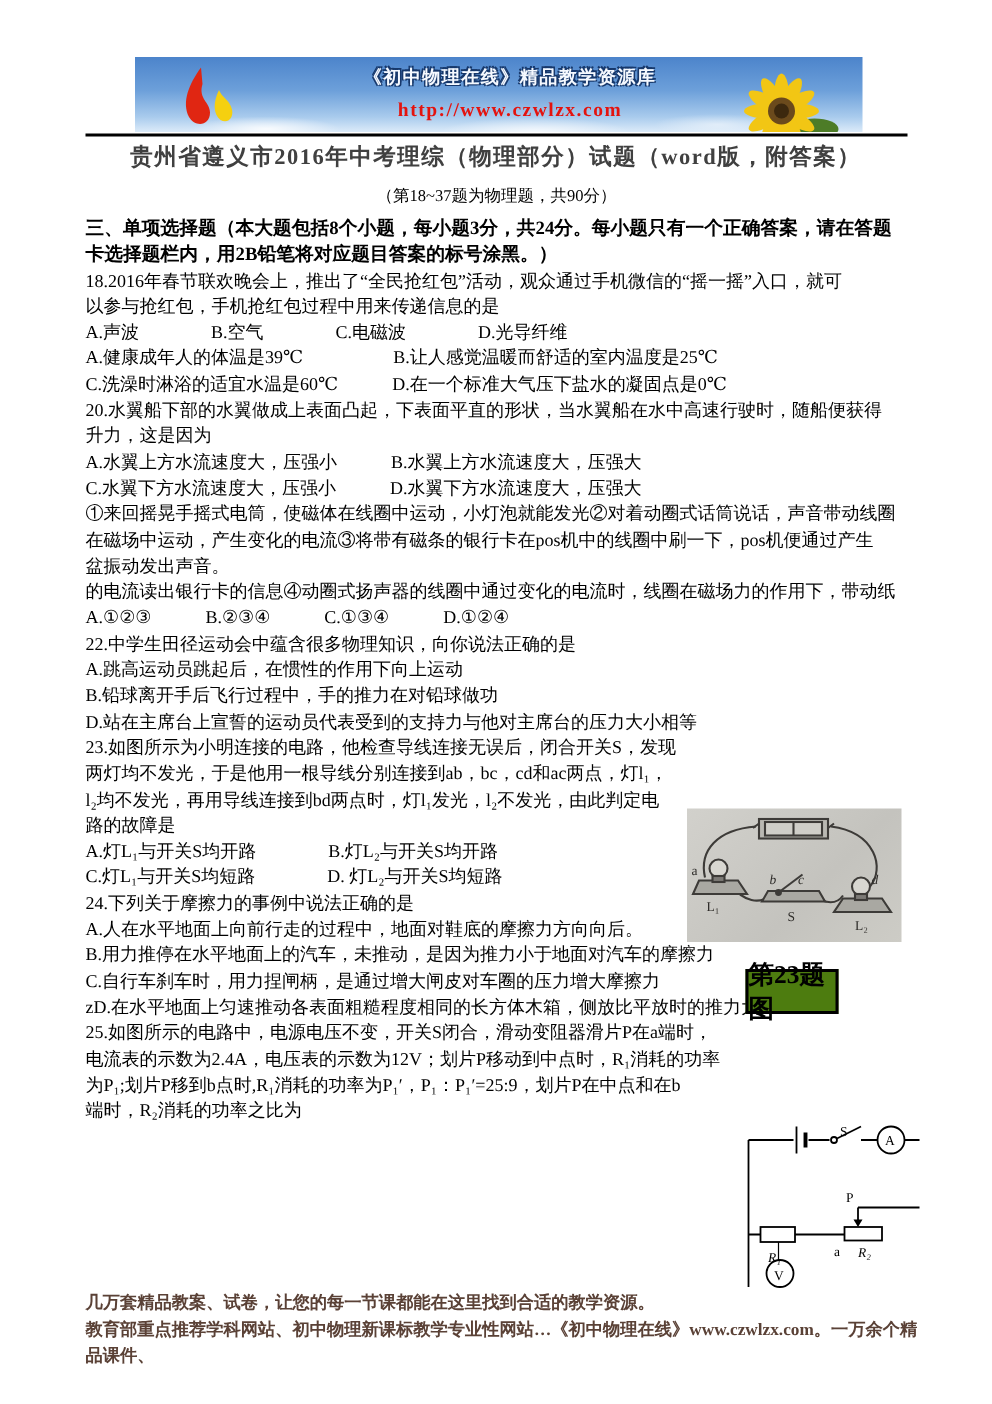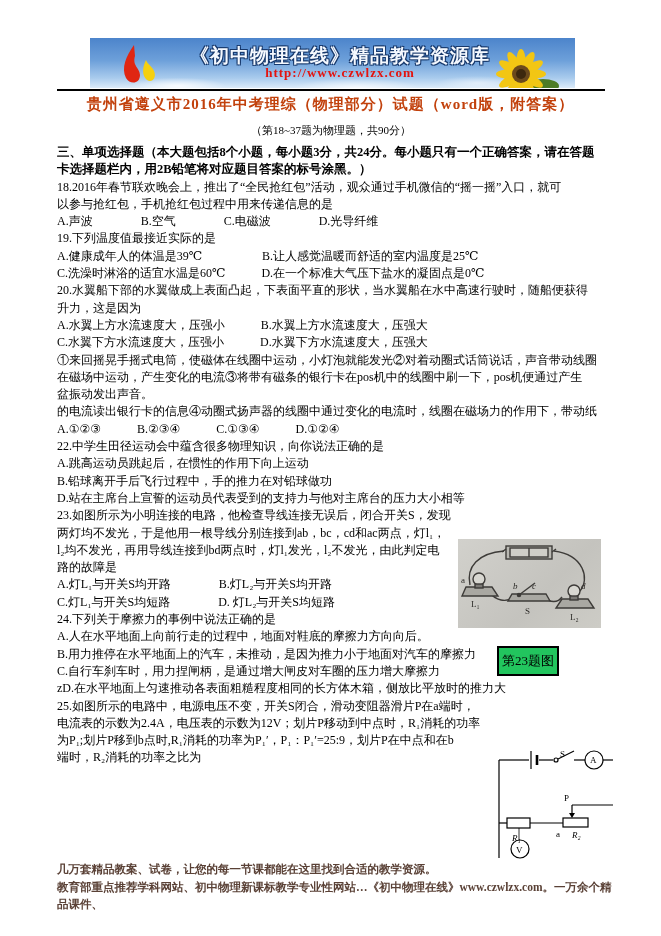--- a/index.html
+++ b/index.html
@@ -14,7 +14,7 @@
       radial-gradient(ellipse 60px 10px at 80% 90%, rgba(255,255,255,.5), rgba(255,255,255,0) 70%),
       linear-gradient(180deg,#4c84cb 0%,#6da0da 45%,#a9cbed 80%,#dcebf9 100%);}
   .banner-title{position:absolute;left:100px;top:5px;width:300px;text-align:center;
-    font-size:19px;font-weight:bold;color:#f5f9ff;letter-spacing:1px;
+    font-size:12px;font-weight:bold;color:#f5f9ff;letter-spacing:1px;
     text-shadow:1px 1px 0 #17386b,-1px -1px 0 #17386b,1px -1px 0 #17386b,-1px 1px 0 #17386b;}
   .banner-url{position:absolute;left:120px;top:27px;width:260px;text-align:center;
     font-family:Liberation Serif, serif;

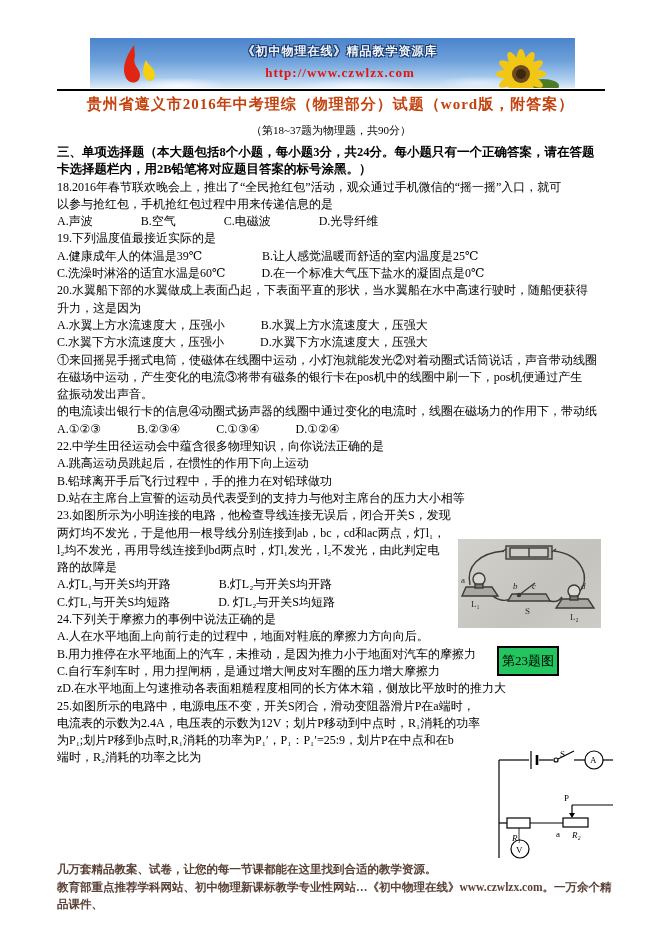--- a/index.html
+++ b/index.html
@@ -25,7 +25,7 @@
 
   
   .doc-title{position:absolute;left:40px;top:95px;width:581px;text-align:center;
-    font-size:15px;font-weight:bold;color:#c2410c;letter-spacing:1px;}
+    font-size:15px;font-weight:bold;color:#404040;letter-spacing:1px;}
   .doc-subtitle{position:absolute;left:57px;top:123px;width:548px;text-align:center;font-size:11px;}
 
   

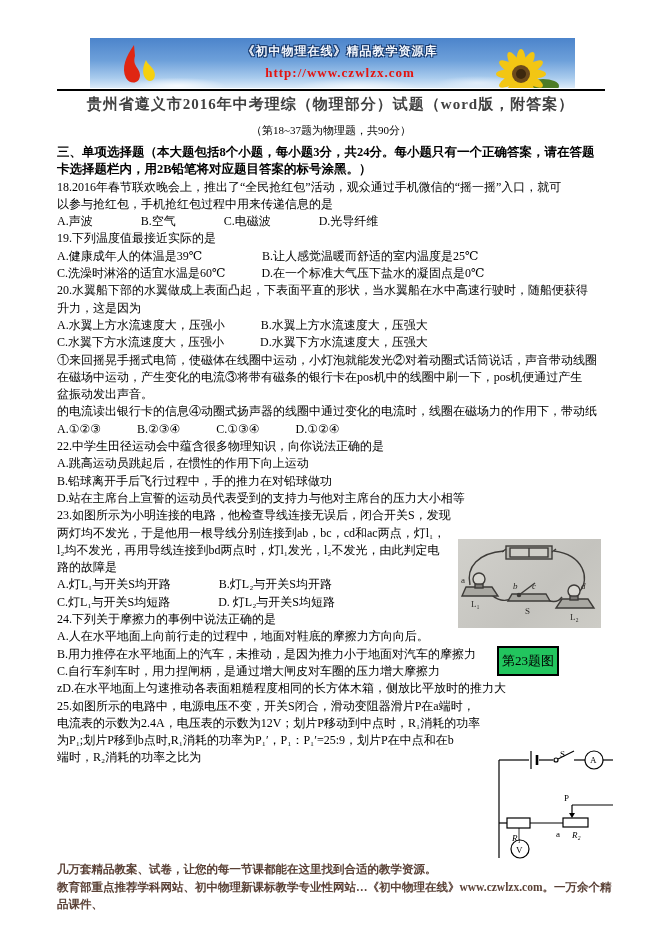--- a/index.html
+++ b/index.html
@@ -92,7 +92,6 @@
       <div class="line">18.2016年春节联欢晚会上，推出了“全民抢红包”活动，观众通过手机微信的“摇一摇”入口，就可</div>
       <div class="line">以参与抢红包，手机抢红包过程中用来传递信息的是</div>
       <div class="line">A.声波　　　　B.空气　　　　C.电磁波　　　　D.光导纤维</div>
-      <div class="line">19.下列温度值最接近实际的是</div>
       <div class="line">A.健康成年人的体温是39℃　　　　　B.让人感觉温暖而舒适的室内温度是25℃</div>
       <div class="line">C.洗澡时淋浴的适宜水温是60℃　　　D.在一个标准大气压下盐水的凝固点是0℃</div>
       <div class="line">20.水翼船下部的水翼做成上表面凸起，下表面平直的形状，当水翼船在水中高速行驶时，随船便获得</div>

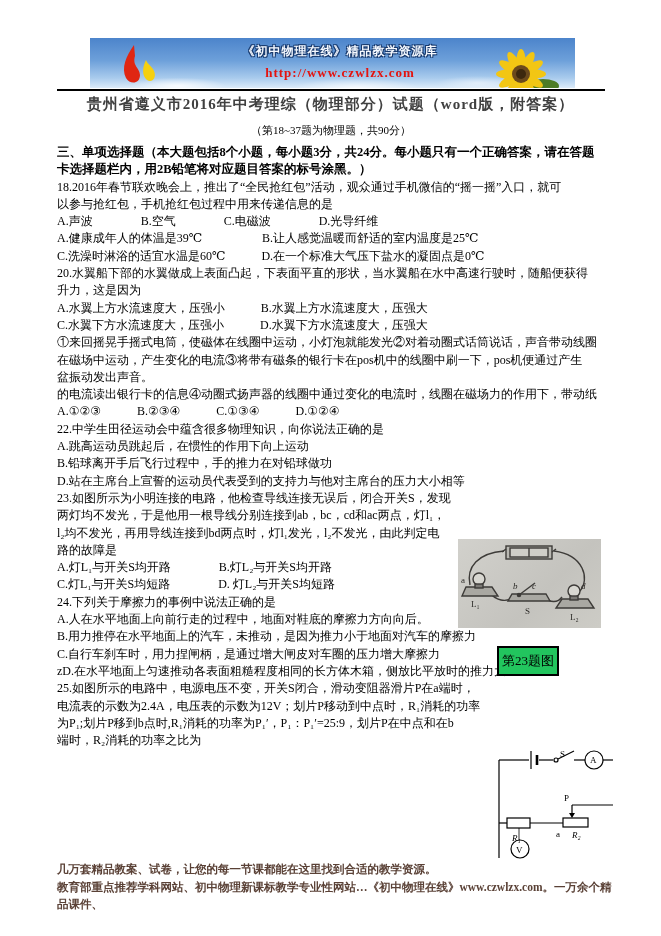--- a/index.html
+++ b/index.html
@@ -38,7 +38,7 @@
     background:linear-gradient(135deg,#d2d1cc,#c4c3be 60%,#cdccc6);}
   .q23-caption{position:absolute;left:497px;top:646px;width:58px;height:26px;
     border:2px solid #000;display:flex;align-items:center;justify-content:center;
-    font-size:13px;font-weight:normal;background:#22c55e;}
+    font-size:17px;font-weight:bold;background:#4d7c0f;}
   .q25-circuit{position:absolute;left:490px;top:746px;width:171px;height:118px;}
 
   

